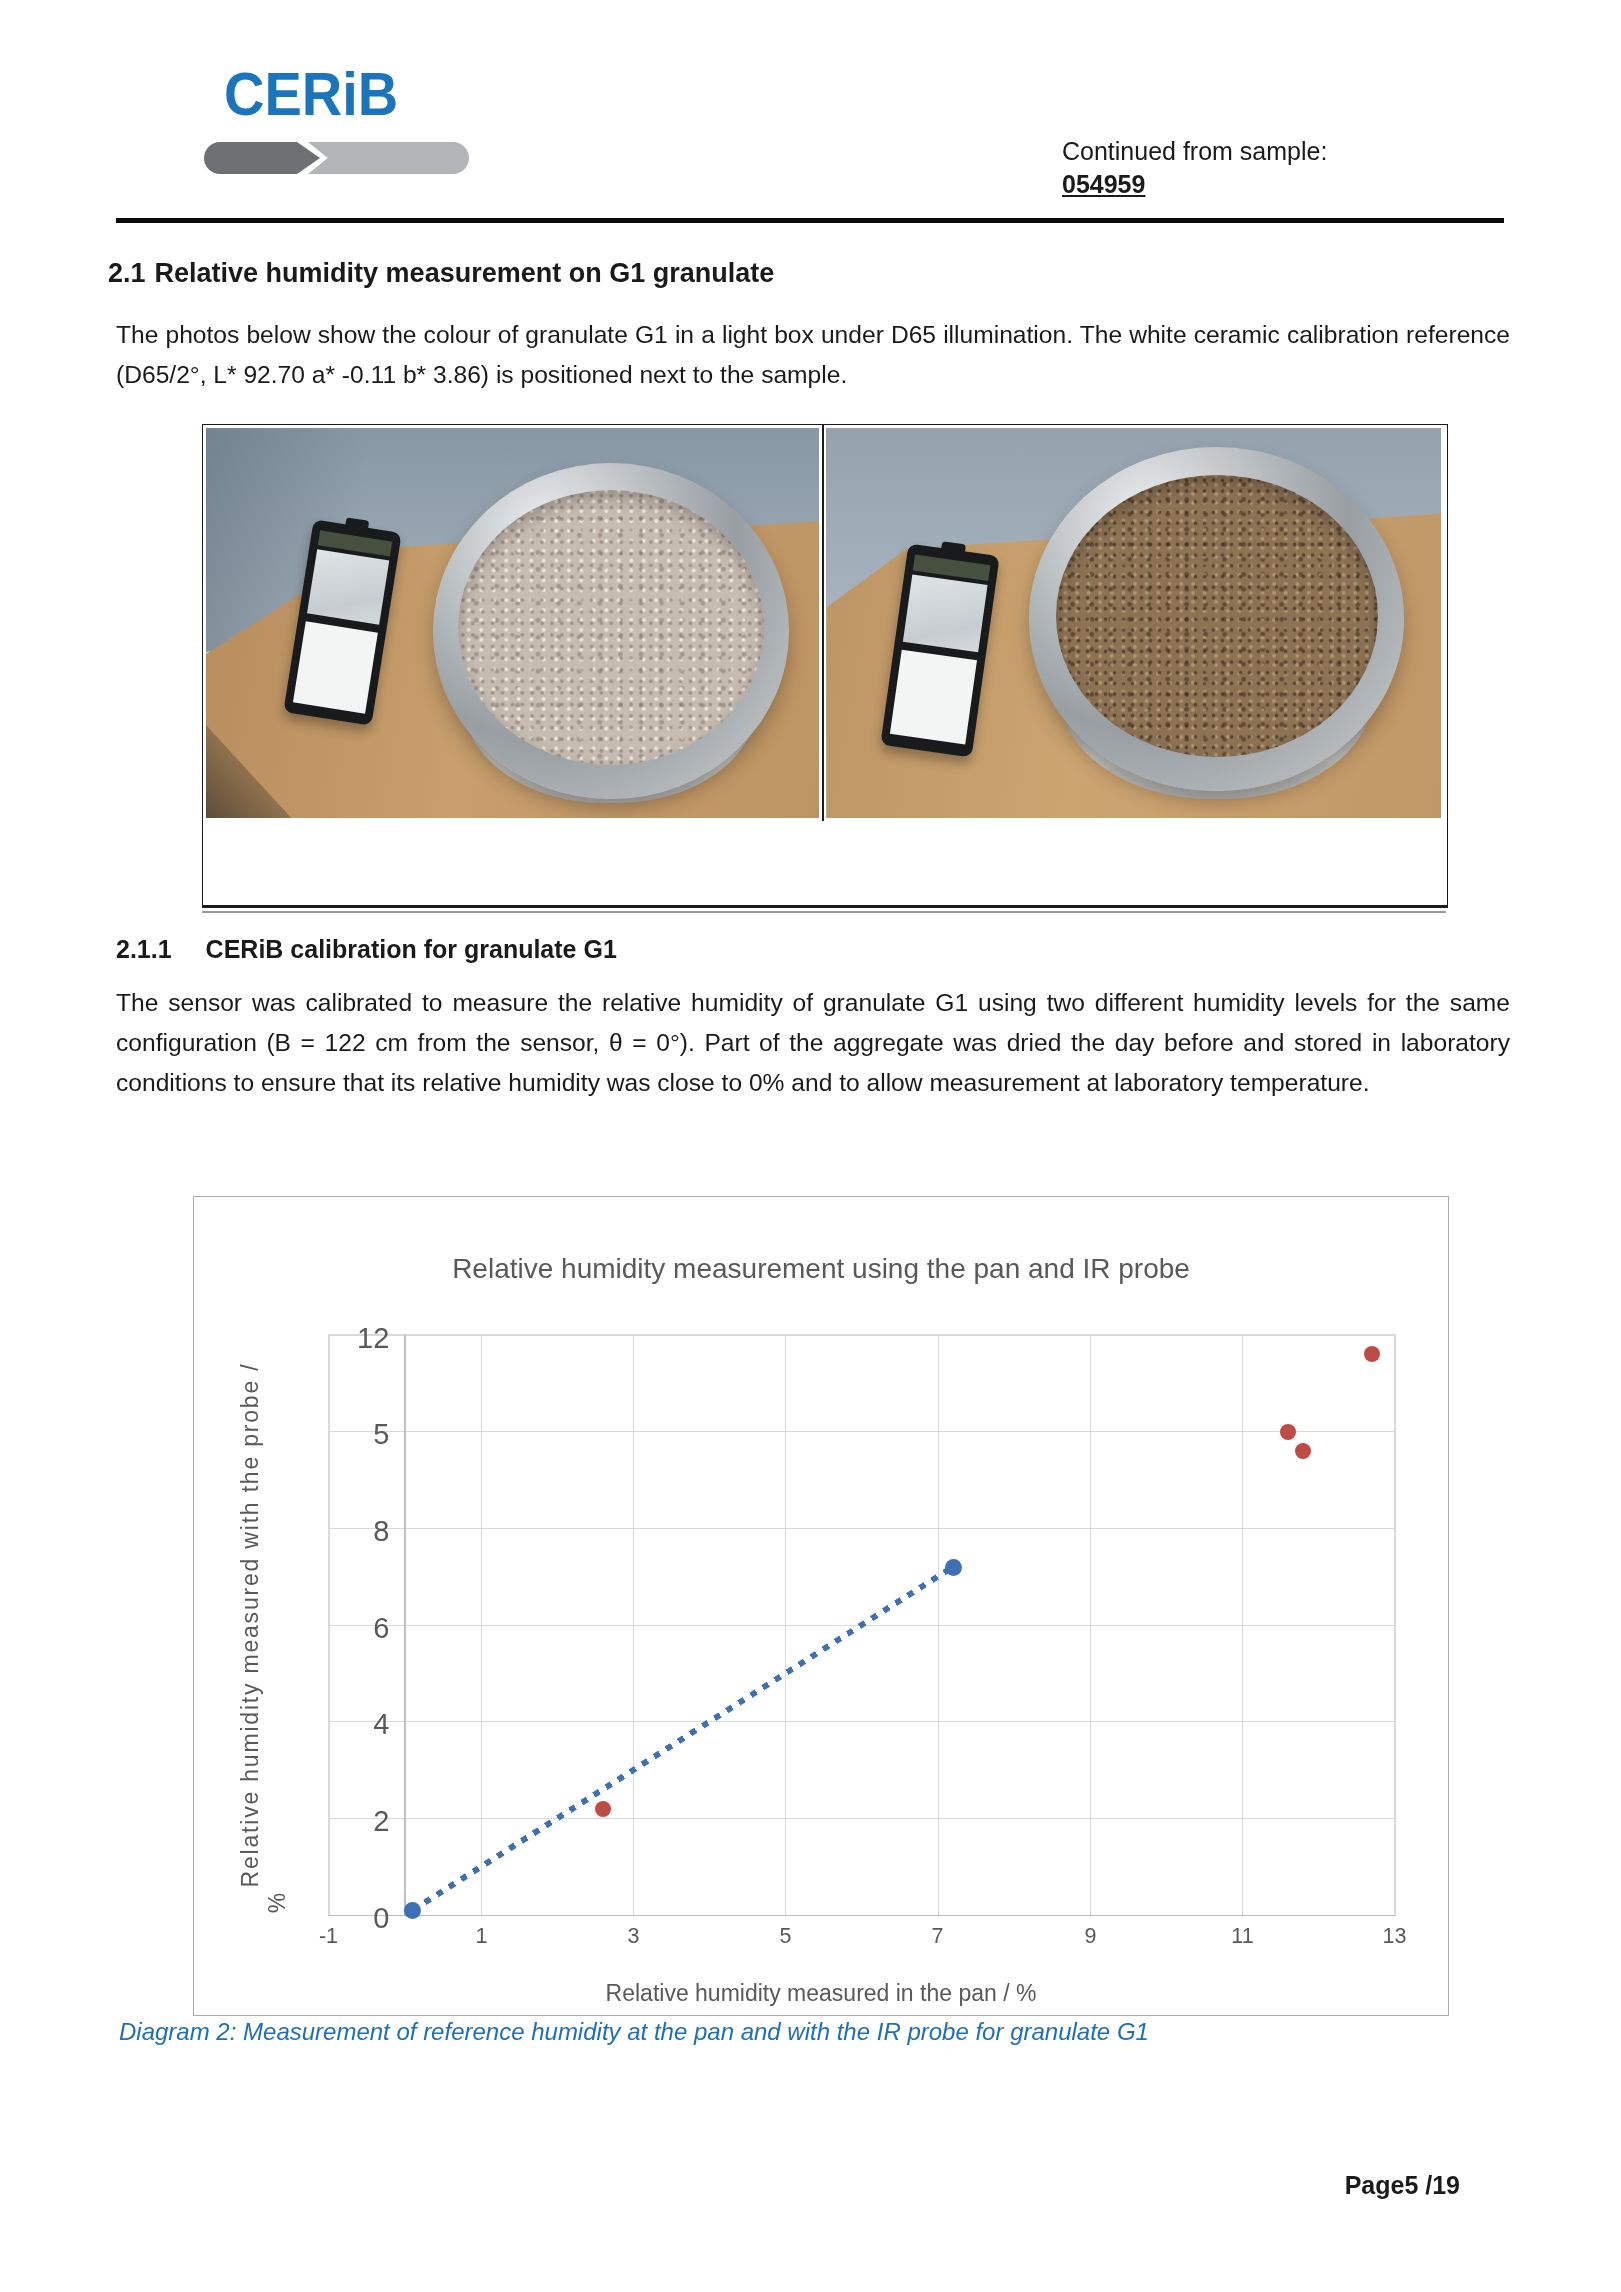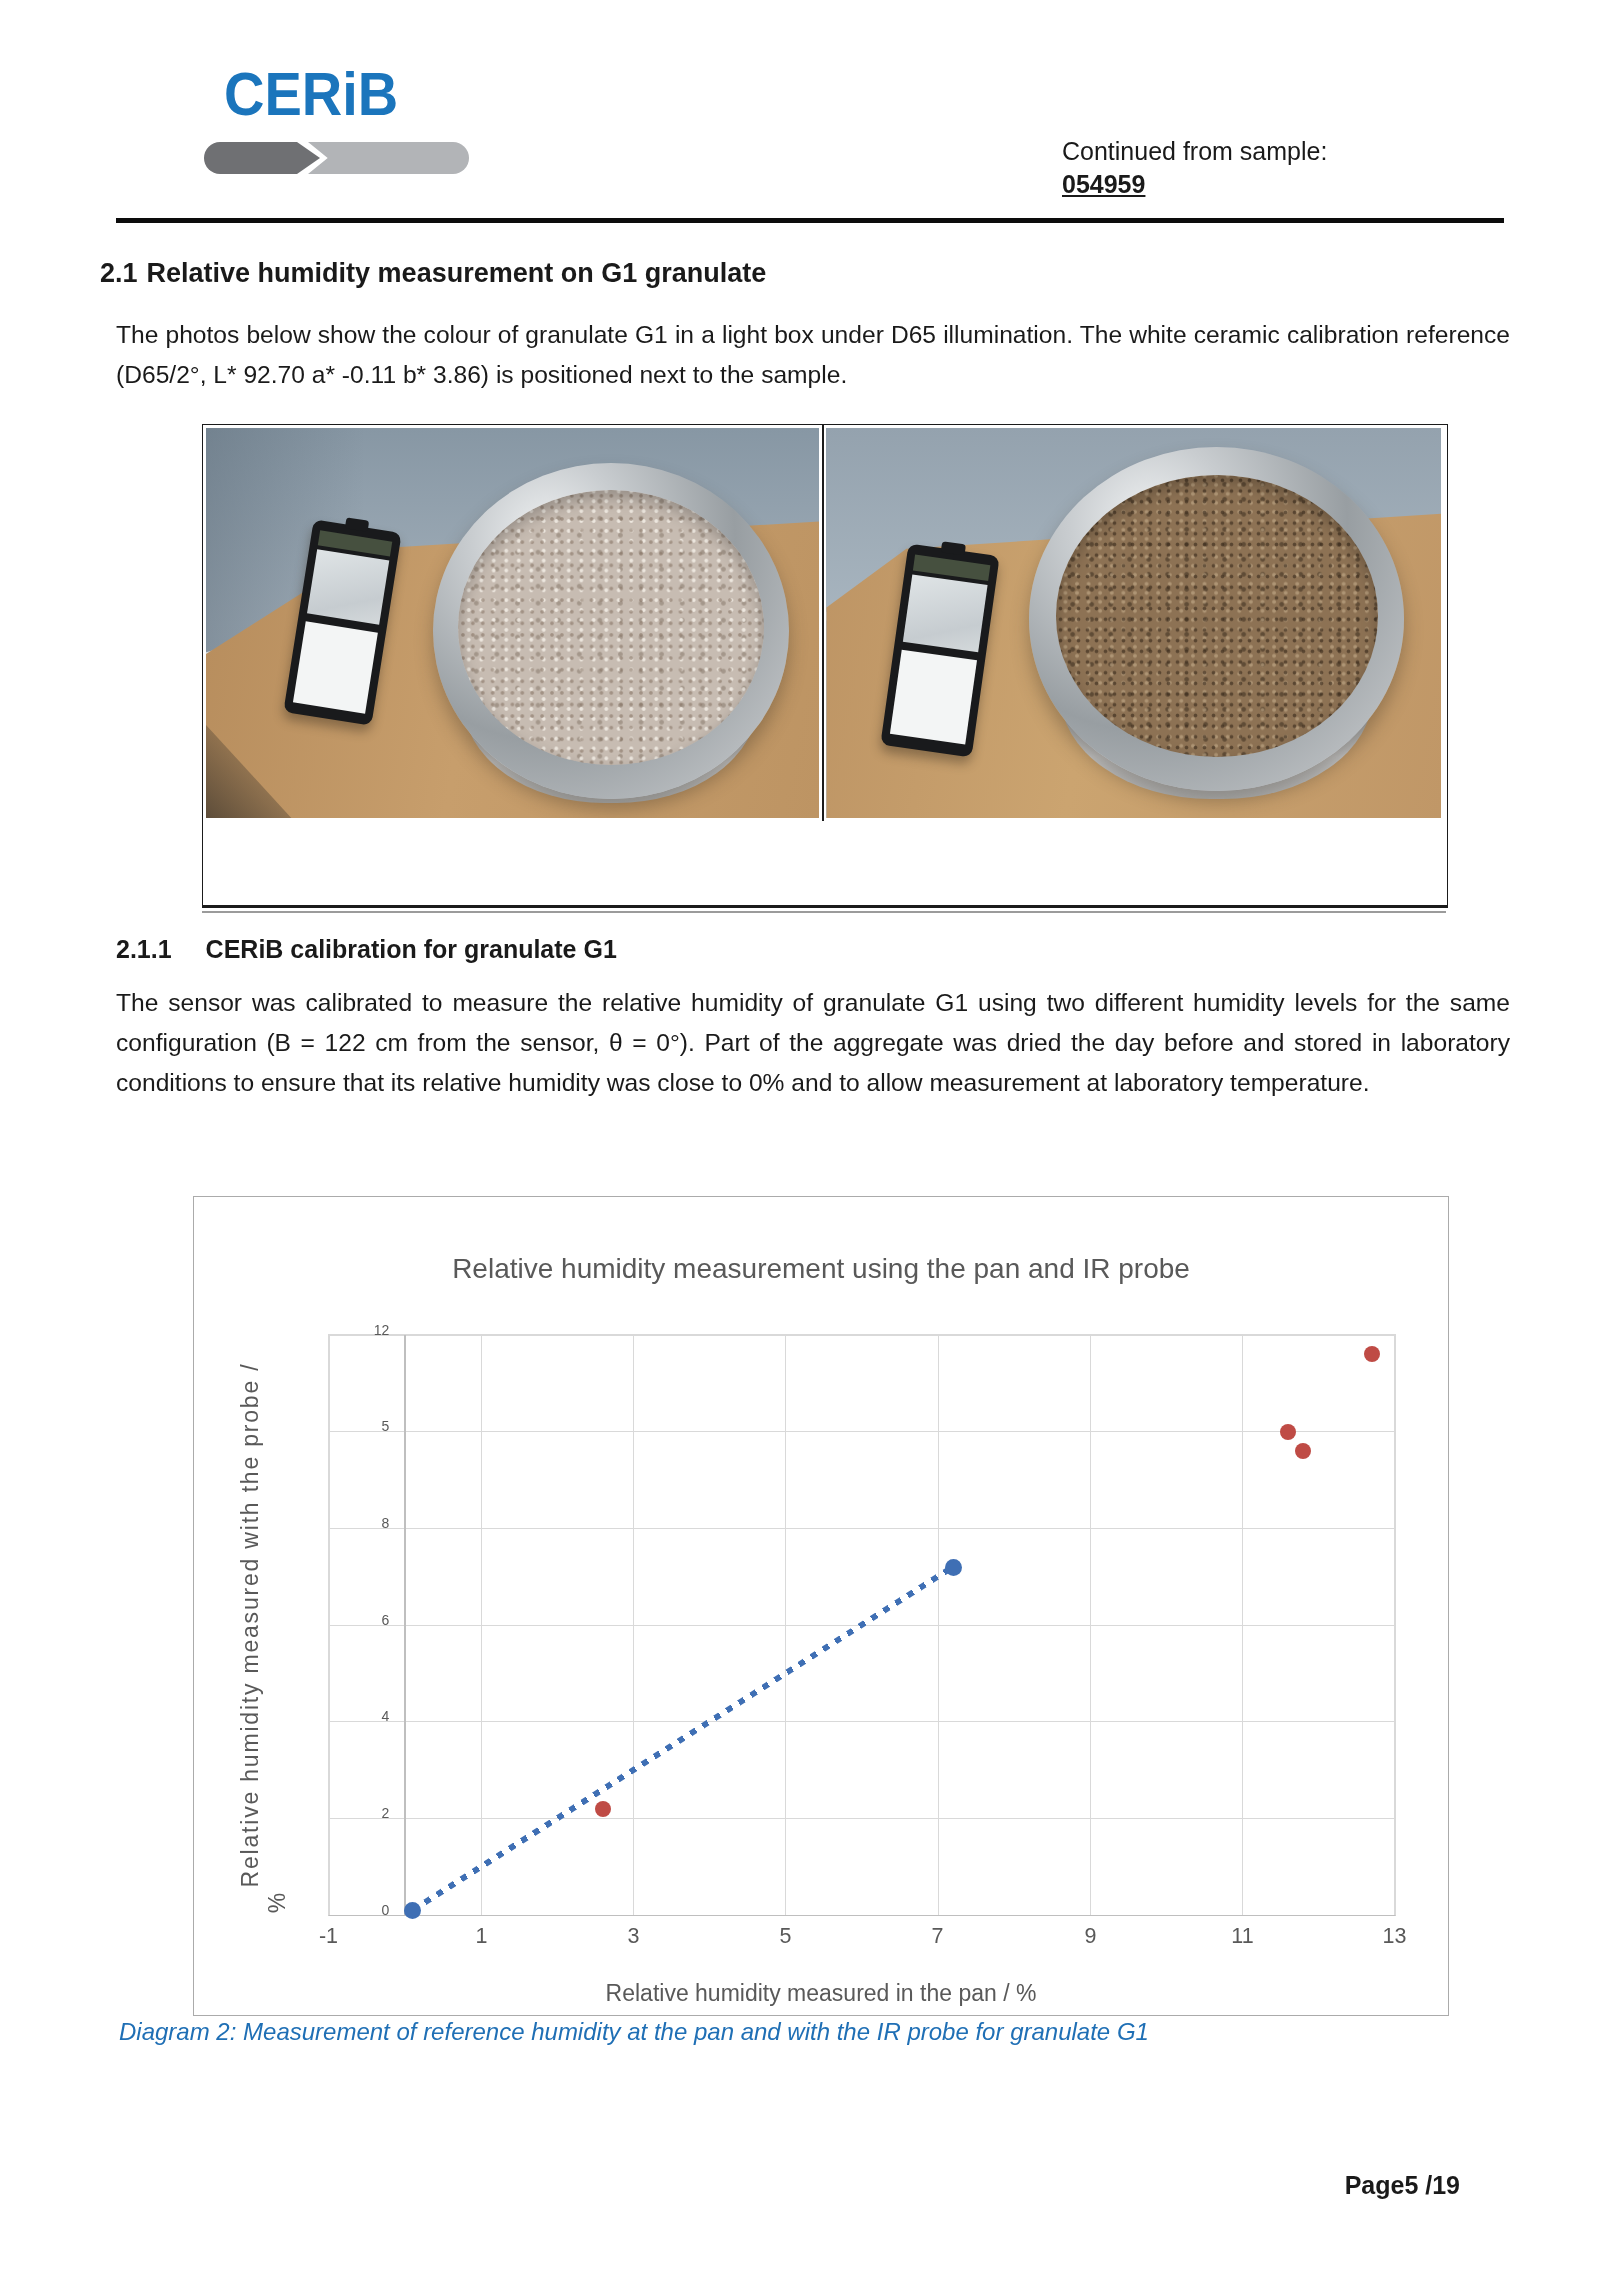--- a/index.html
+++ b/index.html
@@ -34,7 +34,7 @@
   .hdr-rule { left:116px; top:218px; width:1388px; height:4.5px; background:#0c0c0c; }
 
   
-  .h1 { left:100px; top:258px; font-size:27px; font-weight:bold; display:flex; gap:9px; }
+  .h1 { left:108px; top:258px; font-size:27px; font-weight:bold; display:flex; gap:9px; }
   .para { width:1394px; font-size:24.6px; line-height:40px; text-align:justify; }
   .para1 { left:116px; top:315px; }
   .h2 { left:116px; top:935px; font-size:25px; font-weight:bold; display:flex; gap:34px; }

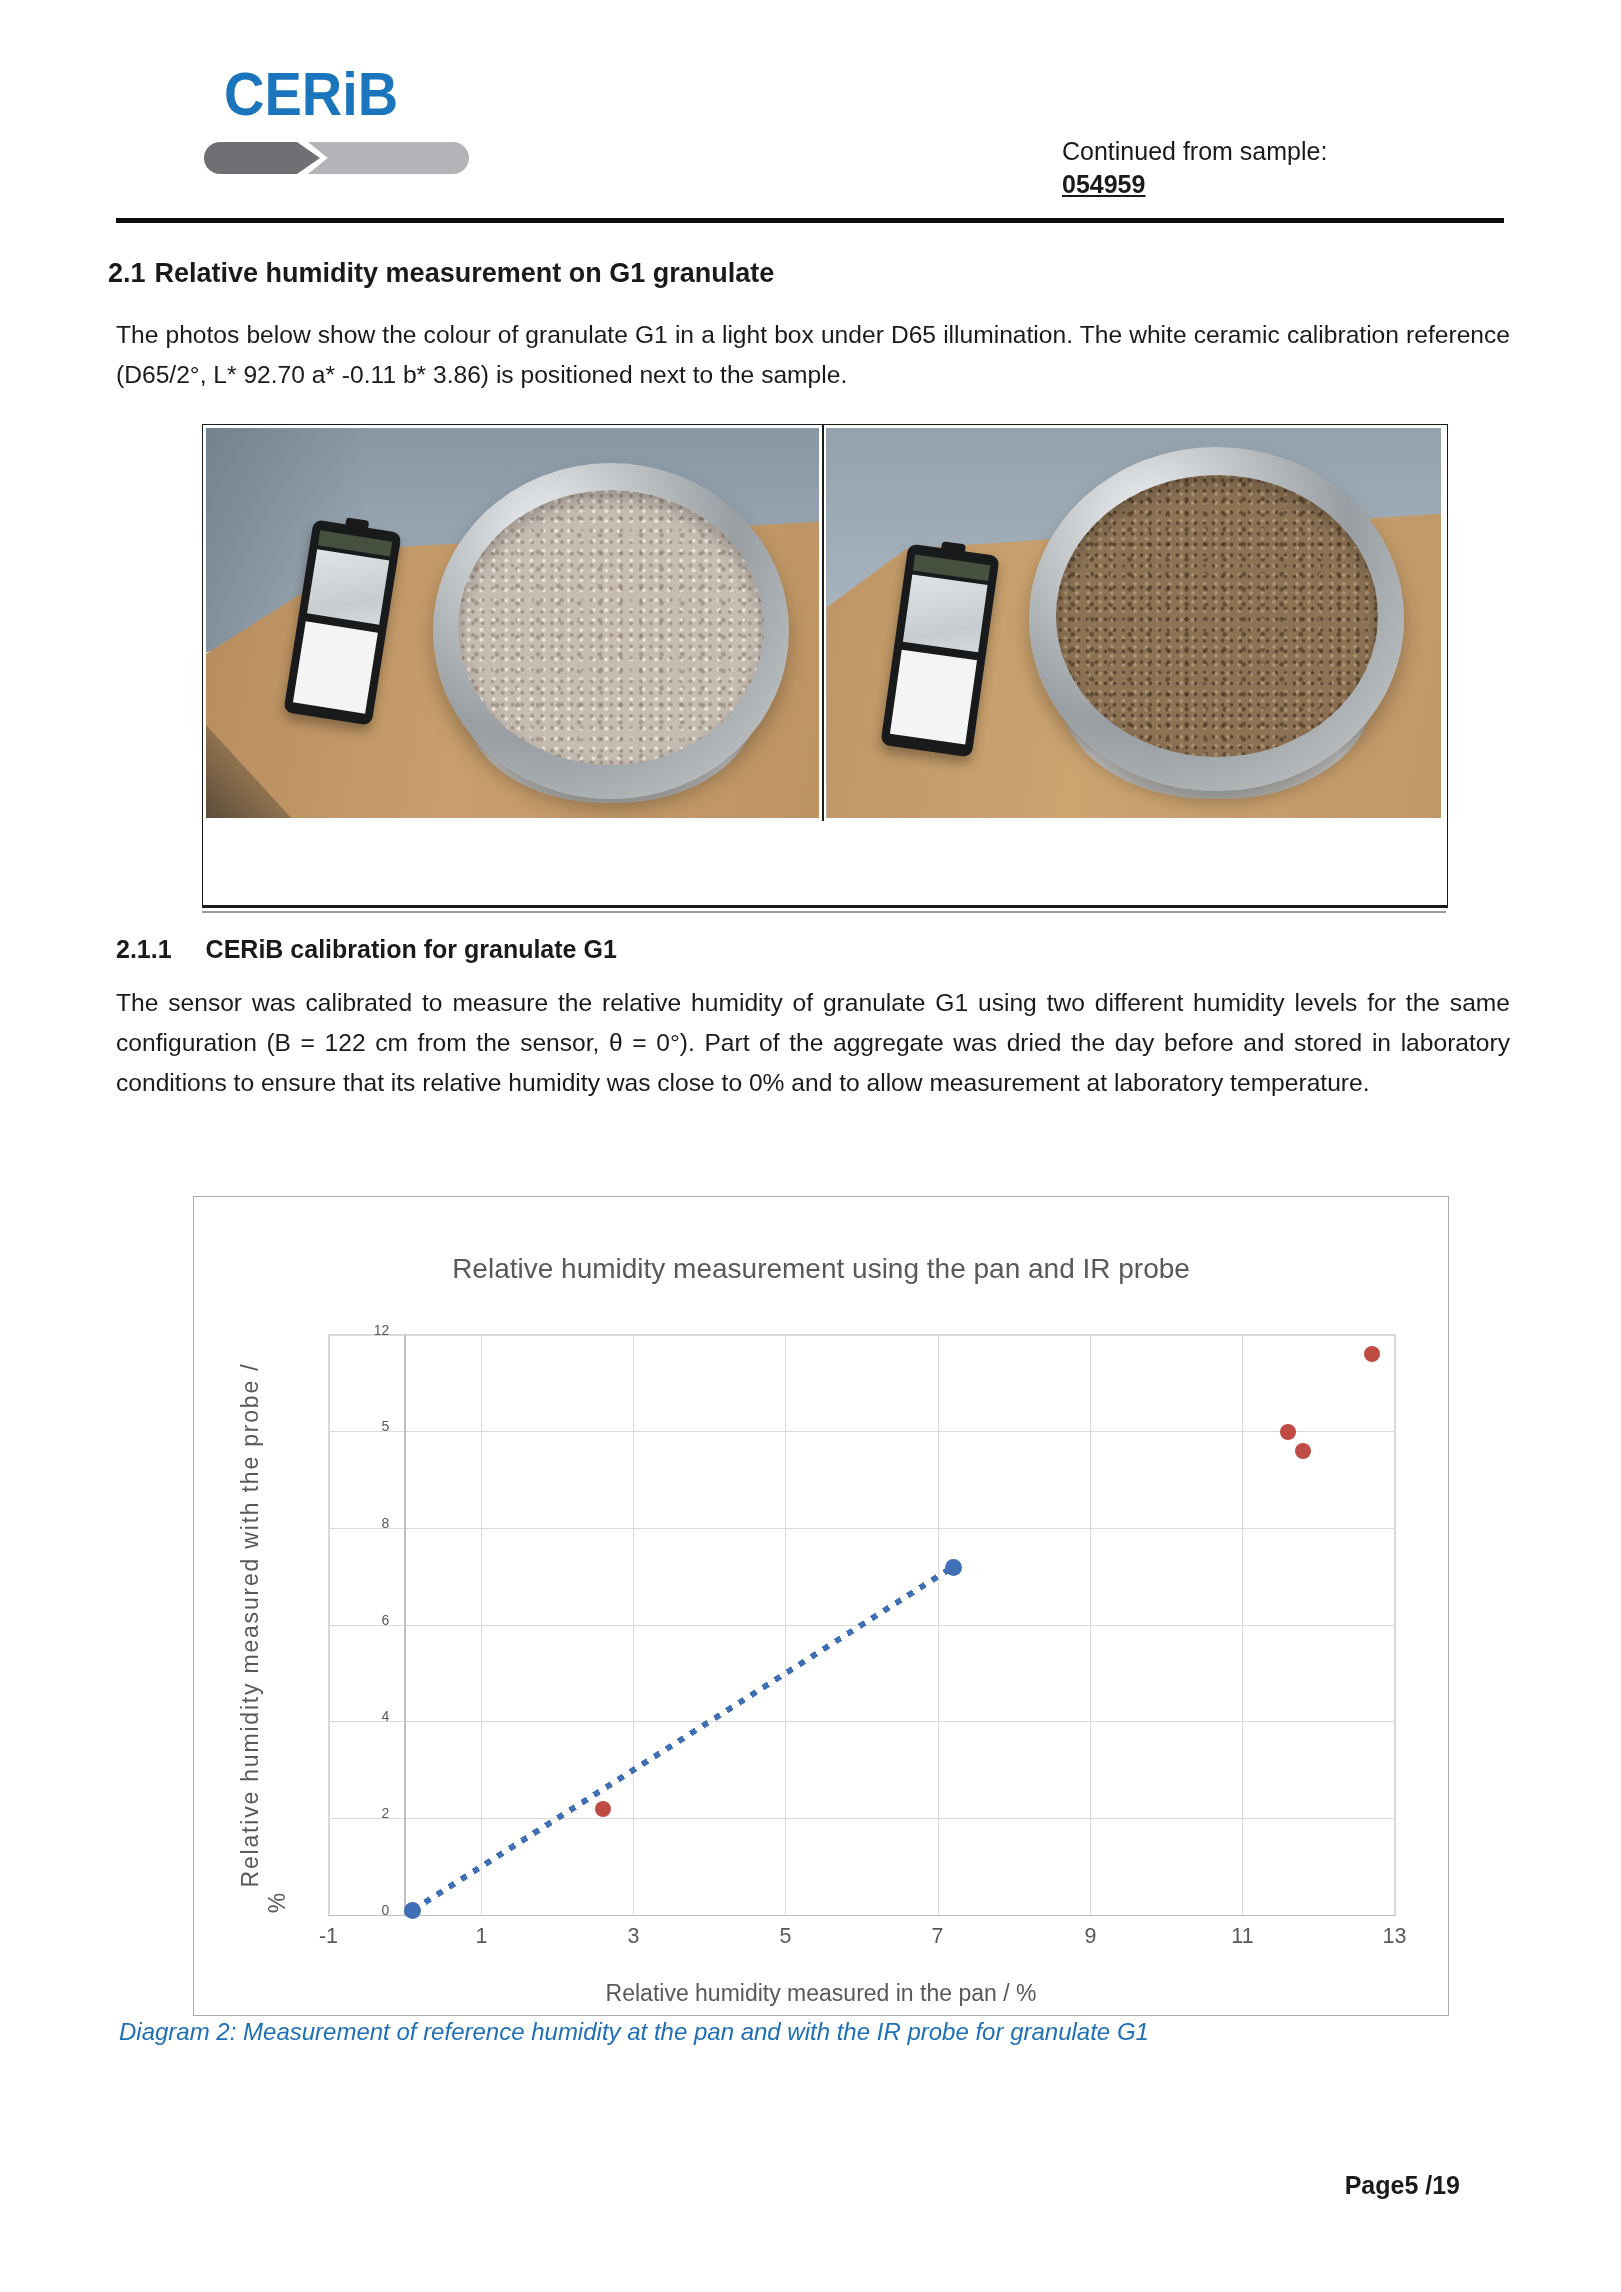--- a/index.html
+++ b/index.html
@@ -106,7 +106,7 @@
   .gl-v { position:absolute; top:0; bottom:0; width:0.9px; background:#d9d9d9; }
   .gl-h { position:absolute; left:0; right:0; height:0.9px; background:#d9d9d9; }
   .axis-v { position:absolute; top:0; bottom:0; width:1.8px; background:#bfbfbf; }
-  .tick-y { position:absolute; width:54px; text-align:right; font-size:14px; color:#595959; }
+  .tick-y { position:absolute; width:54px; text-align:right; font-size:29px; color:#595959; }
   .tick-x { position:absolute; width:57px; text-align:center; font-size:21.5px; color:#595959; }
   .dot { position:absolute; border-radius:50%; }
   .trend { position:absolute; height:6.3px; border-radius:1.8px; transform-origin:0 50%; }

